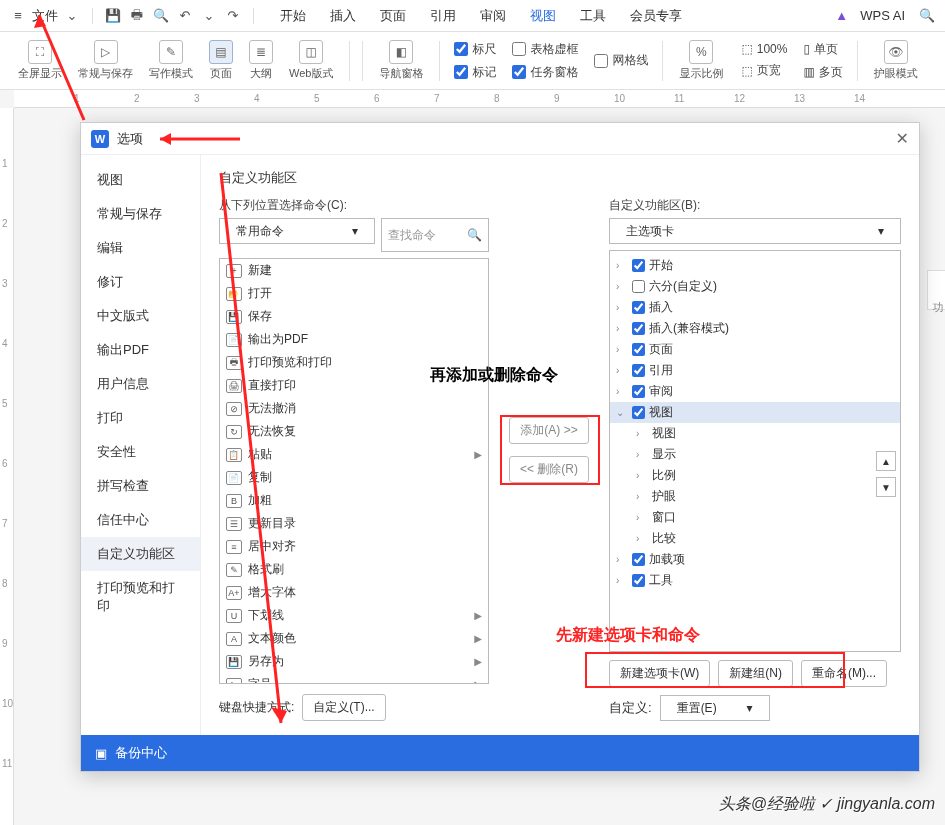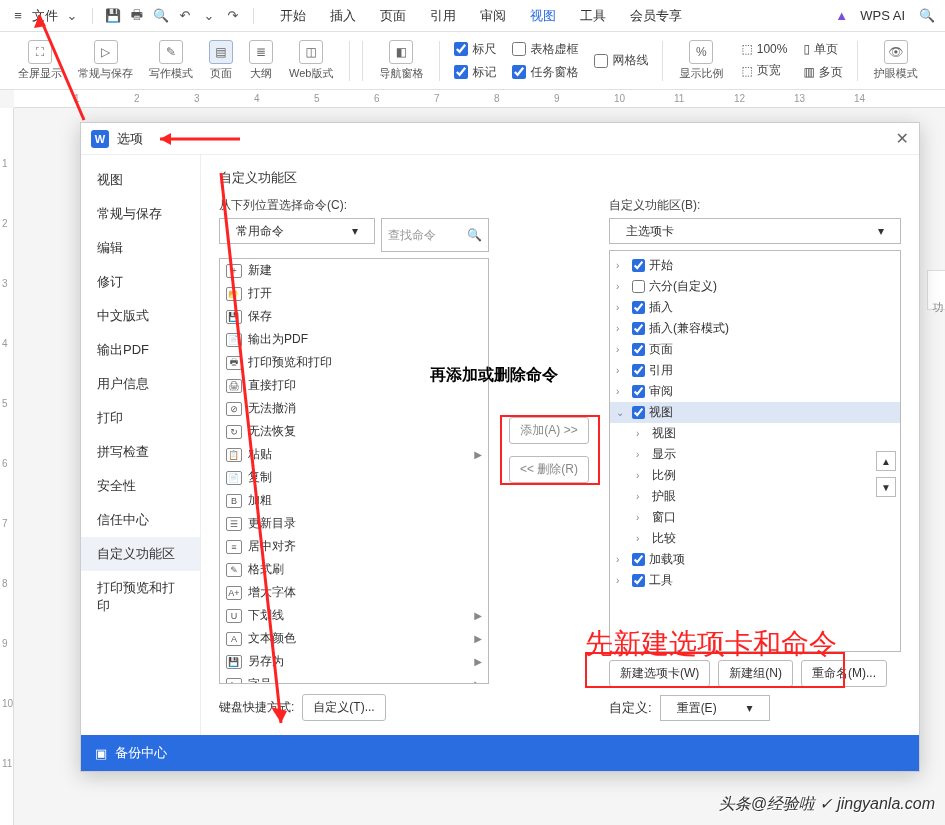--- a/index.html
+++ b/index.html
@@ -250,8 +250,8 @@
         <div class="nav-item">输出PDF</div>
         <div class="nav-item">用户信息</div>
         <div class="nav-item">打印</div>
+        <div class="nav-item">安全性</div>
         <div class="nav-item">拼写检查</div>
-        <div class="nav-item">安全性</div>
         <div class="nav-item">信任中心</div>
         <div class="nav-item active">自定义功能区</div>
         <div class="nav-item">打印预览和打印</div>

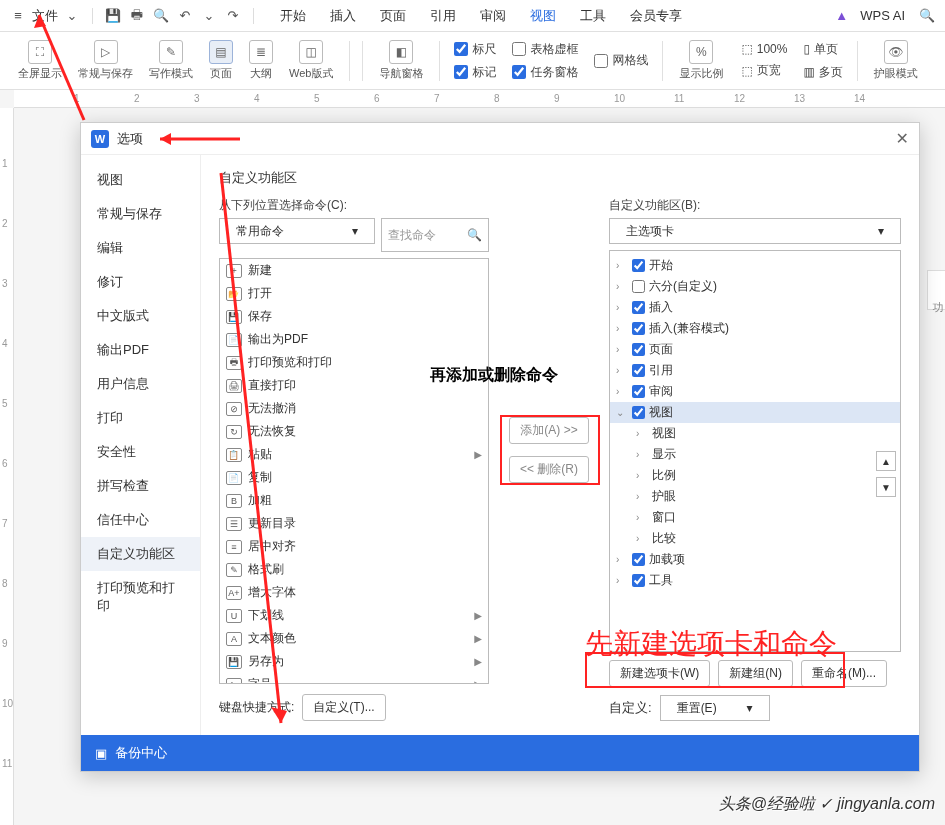--- a/index.html
+++ b/index.html
@@ -61,7 +61,7 @@
 .kbd-row{display:flex;align-items:center;gap:8px;margin-top:10px;font-size:12px}
 .backup-bar{height:36px;background:#2a6de0;color:#fff;display:flex;align-items:center;gap:8px;padding:0 14px;font-size:13px}
 .ann1{position:absolute;left:430px;top:365px;color:#000000;font-size:16px;font-weight:bold;pointer-events:none}
-.ann2{position:absolute;left:585px;top:625px;color:#f22;font-size:28px;font-weight:normal;pointer-events:none}
+.ann2{position:absolute;left:556px;top:625px;color:#f22;font-size:16px;font-weight:bold;pointer-events:none}
 .redbox1{position:absolute;left:500px;top:415px;width:100px;height:70px;border:2px solid #f22;pointer-events:none}
 .redbox2{position:absolute;left:585px;top:652px;width:260px;height:36px;border:2px solid #f22;pointer-events:none}
 .watermark{position:absolute;right:10px;bottom:10px;font-size:16px;color:#333;font-style:italic;text-shadow:1px 1px 0 #fff}

